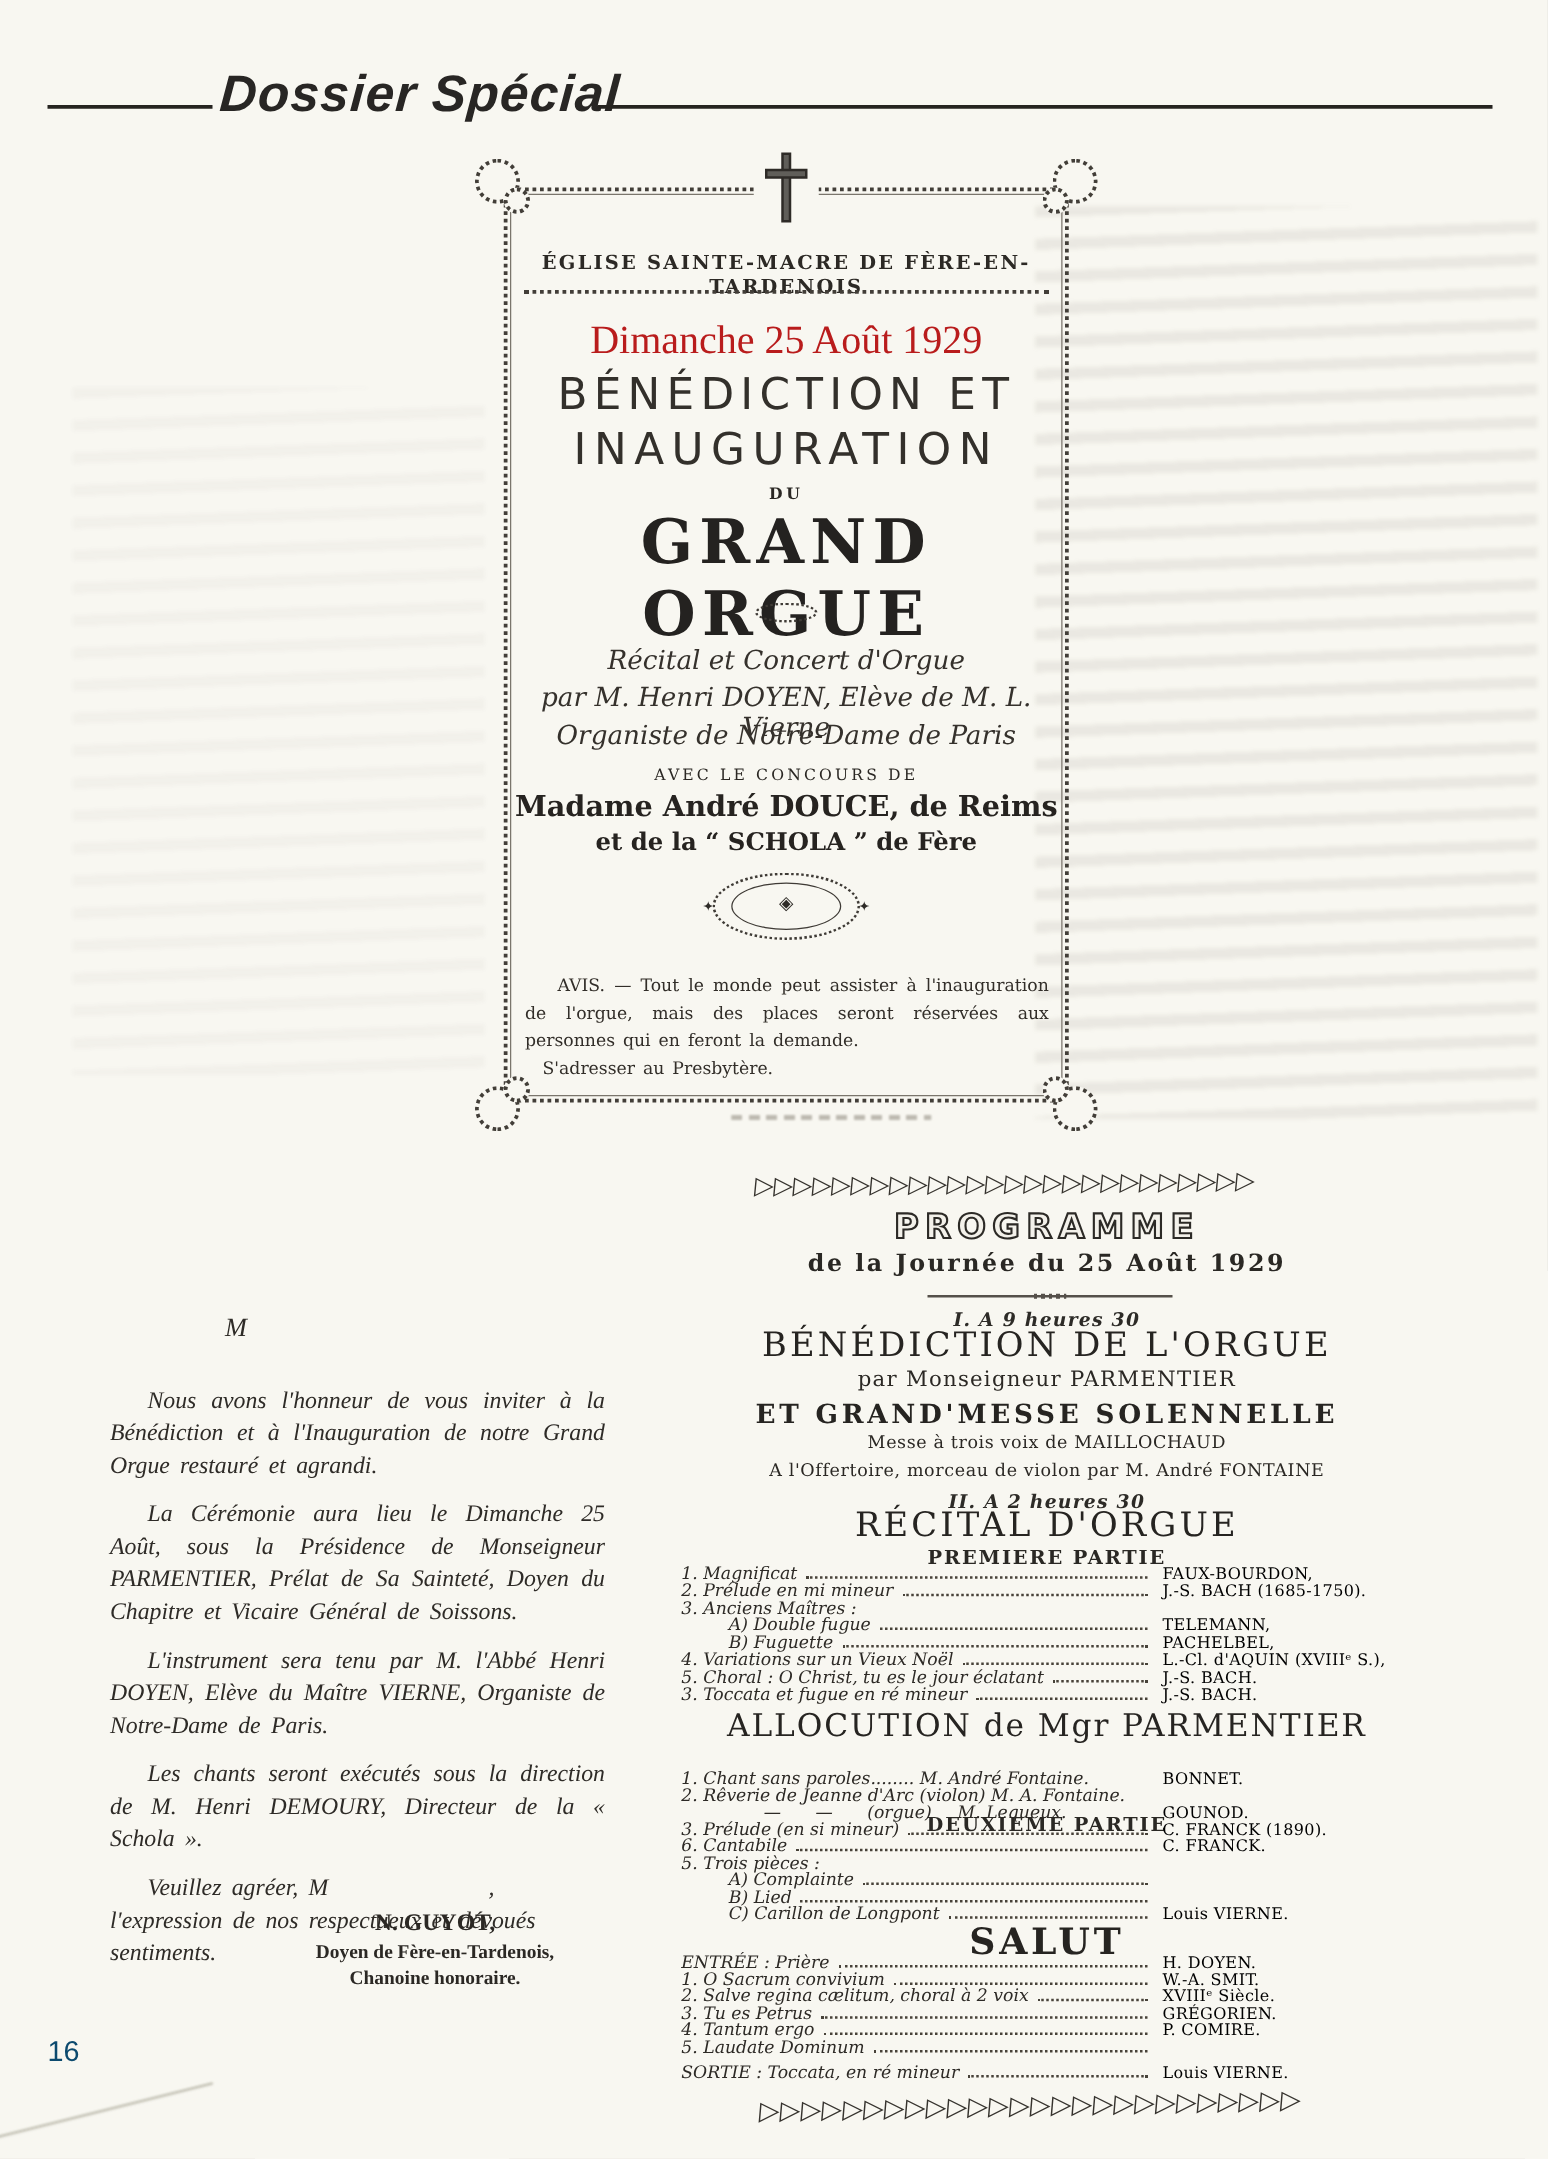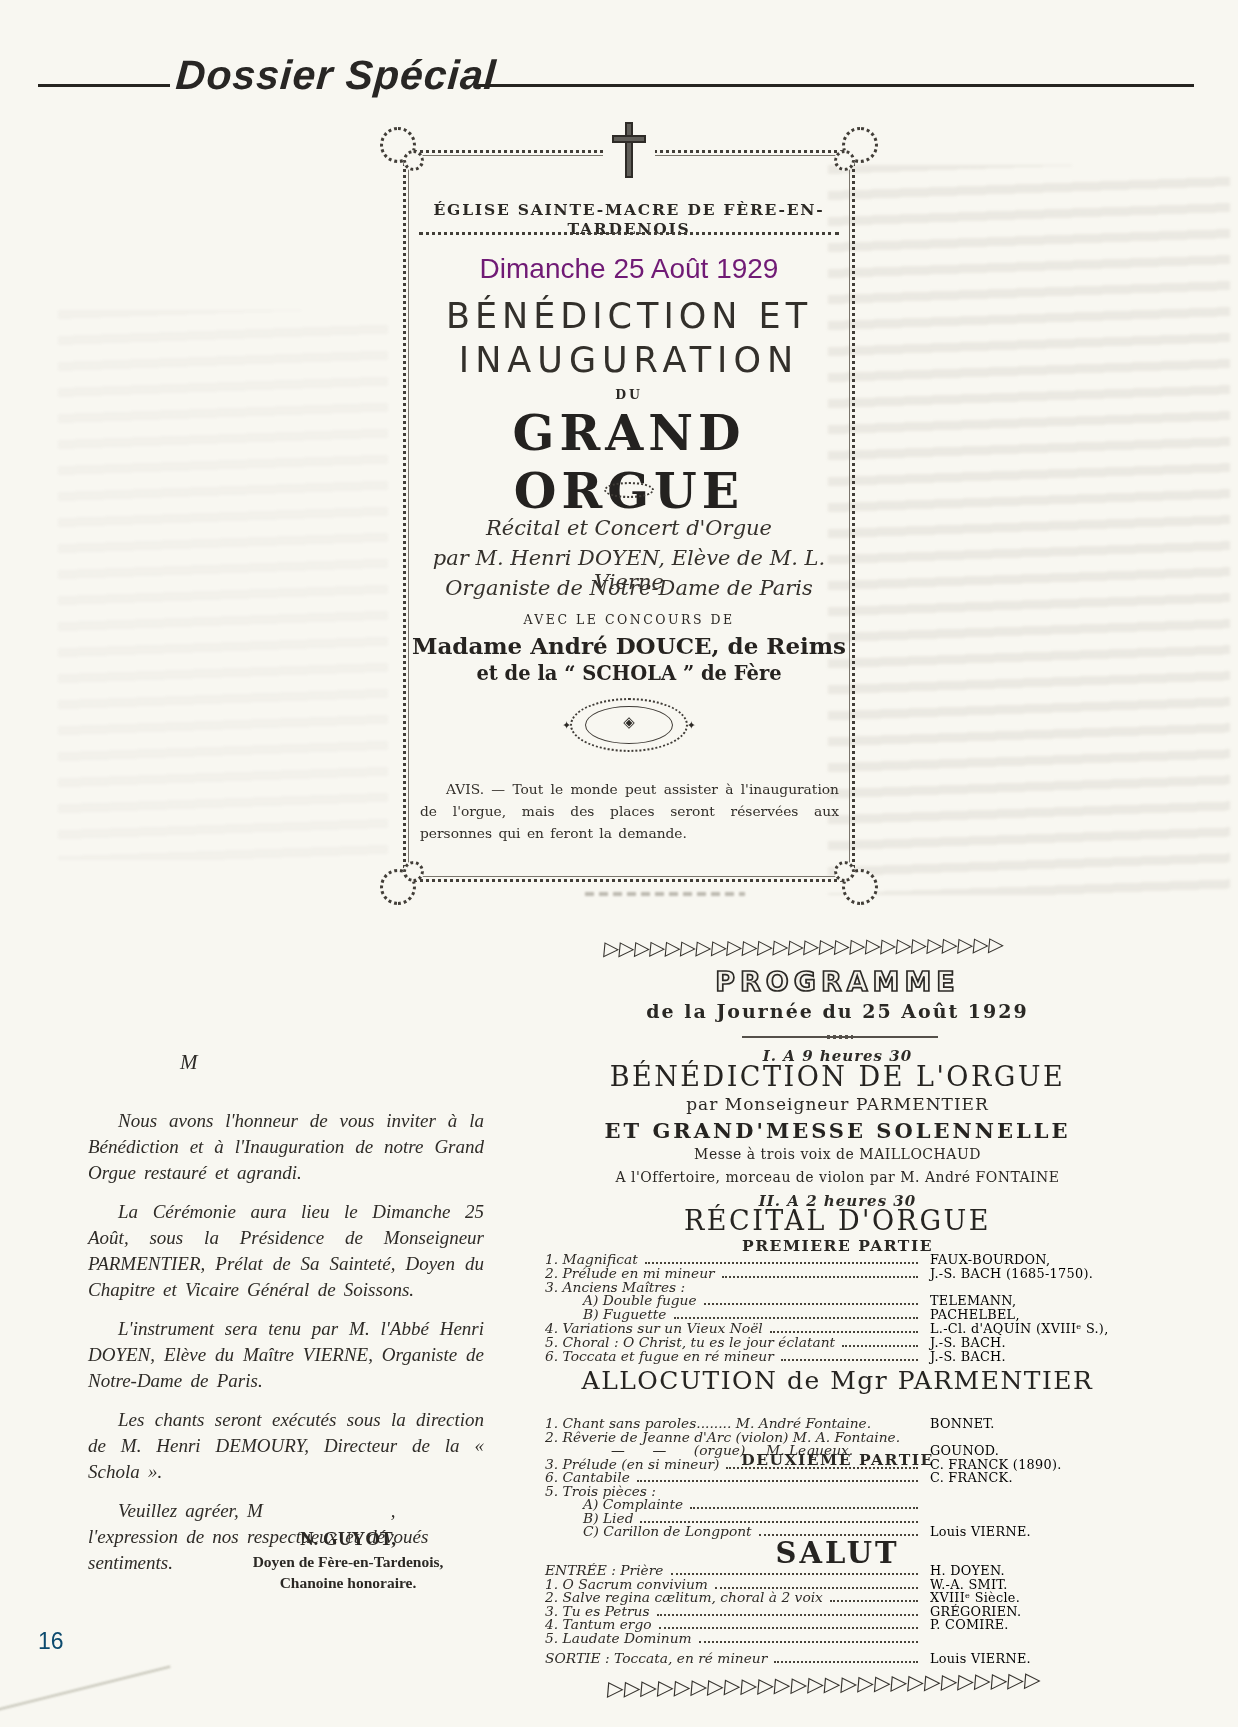--- a/index.html
+++ b/index.html
@@ -39,8 +39,8 @@
   .card .church{position:absolute;left:0;right:0;top:50px;font-weight:bold;
     font-size:15.5px;letter-spacing:1.8px;color:#2c2925;}
   .card .sep{position:absolute;left:16px;right:16px;top:82px;border-top:3px dotted #423e38;}
-  .card .date{position:absolute;left:0;right:0;top:103px;font-size:28px;
-    font-family:Liberation Sans, sans-serif;color:#701a75;}
+  .card .date{position:absolute;left:0;right:0;top:103px;font-size:32px;
+    font-family:Liberation Serif, serif;color:#b91c1c;}
   .card .t1{position:absolute;left:0;right:0;top:146px;font-family:"DejaVu Sans","Liberation Sans",sans-serif;
     font-size:35px;font-weight:400;letter-spacing:5px;color:#33302b;}
   .card .t2{position:absolute;left:0;right:0;top:190px;font-family:"DejaVu Sans","Liberation Sans",sans-serif;

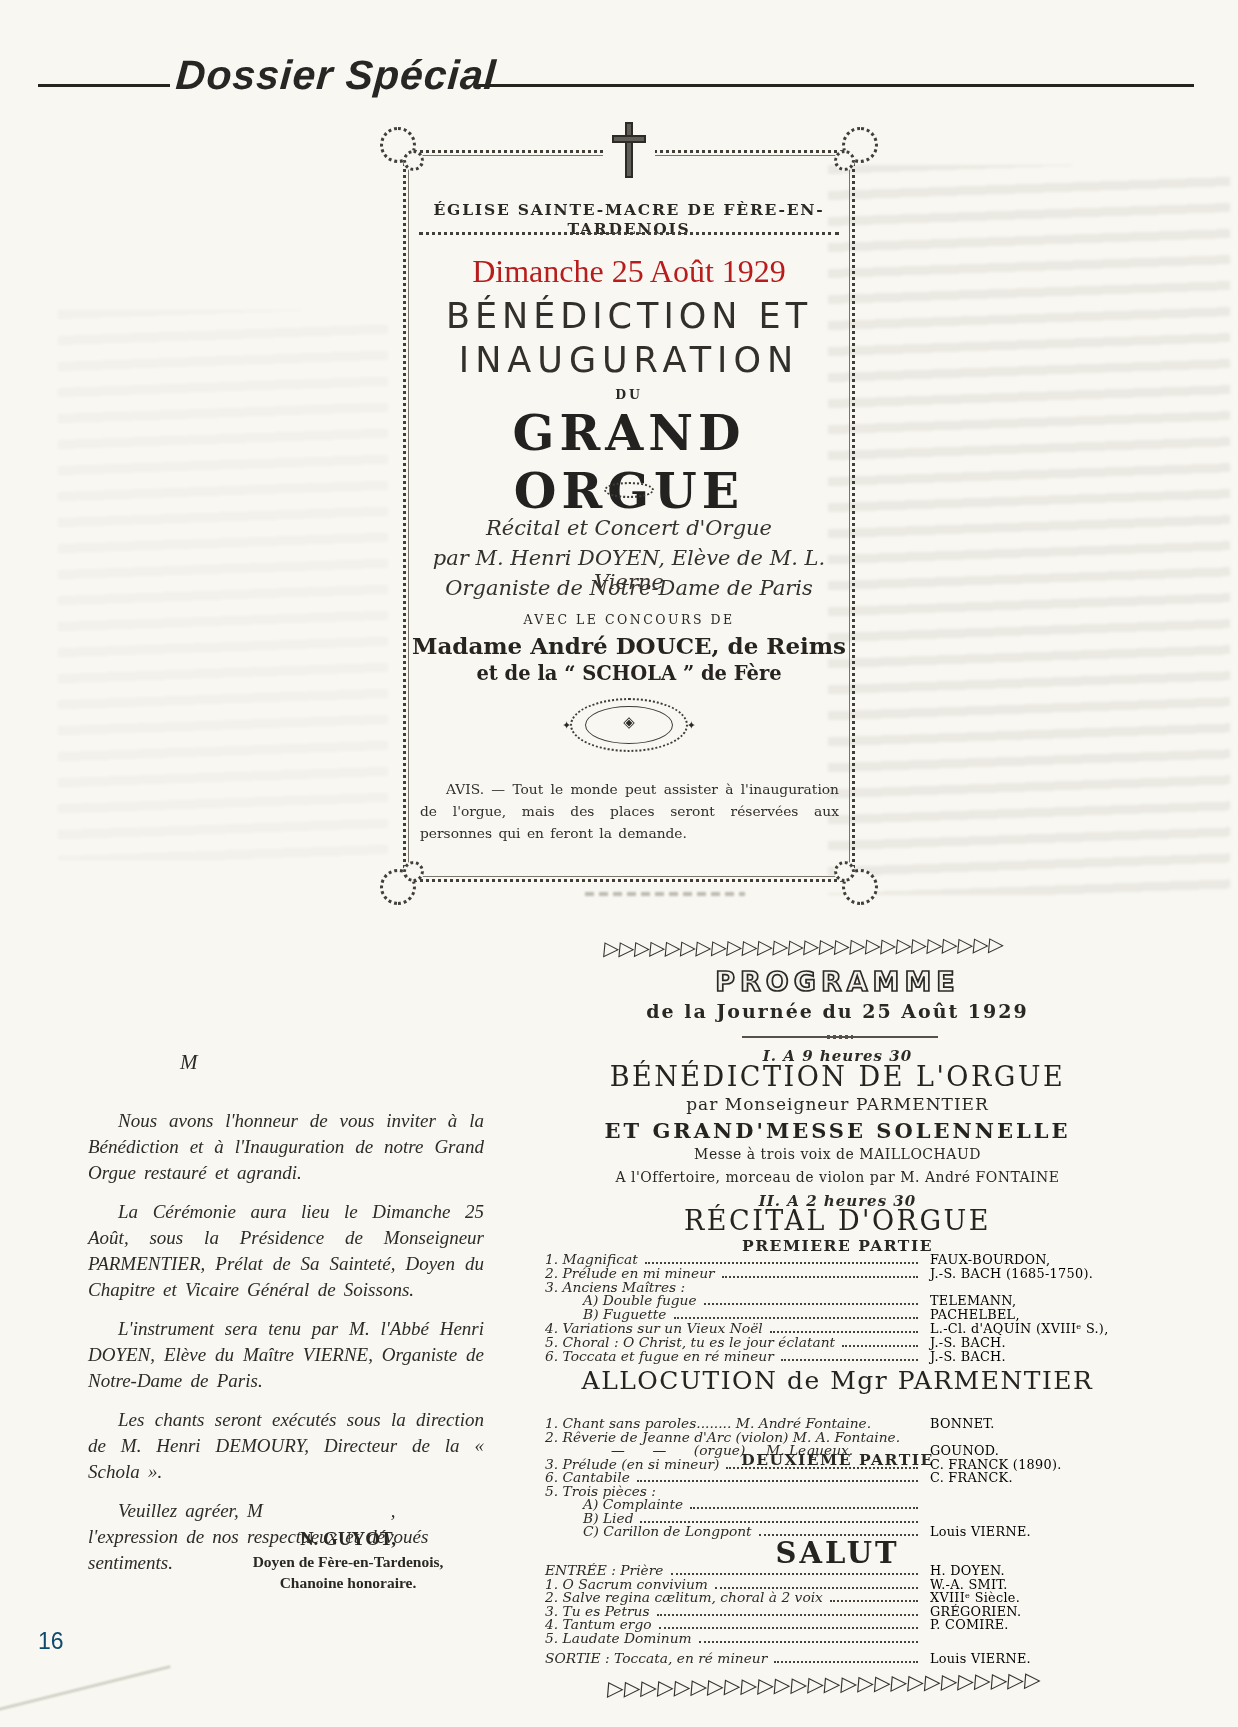--- a/index.html
+++ b/index.html
@@ -173,6 +173,7 @@
     </div>
     <div class="avis">
       <p class="a1">AVIS. — Tout le monde peut assister à l'inauguration de l'orgue, mais des places seront réservées aux personnes qui en feront la demande.</p>
+      <p class="a2">S'adresser au Presbytère.</p>
     </div>
   </div>
   <div class="printer-smudge"></div>

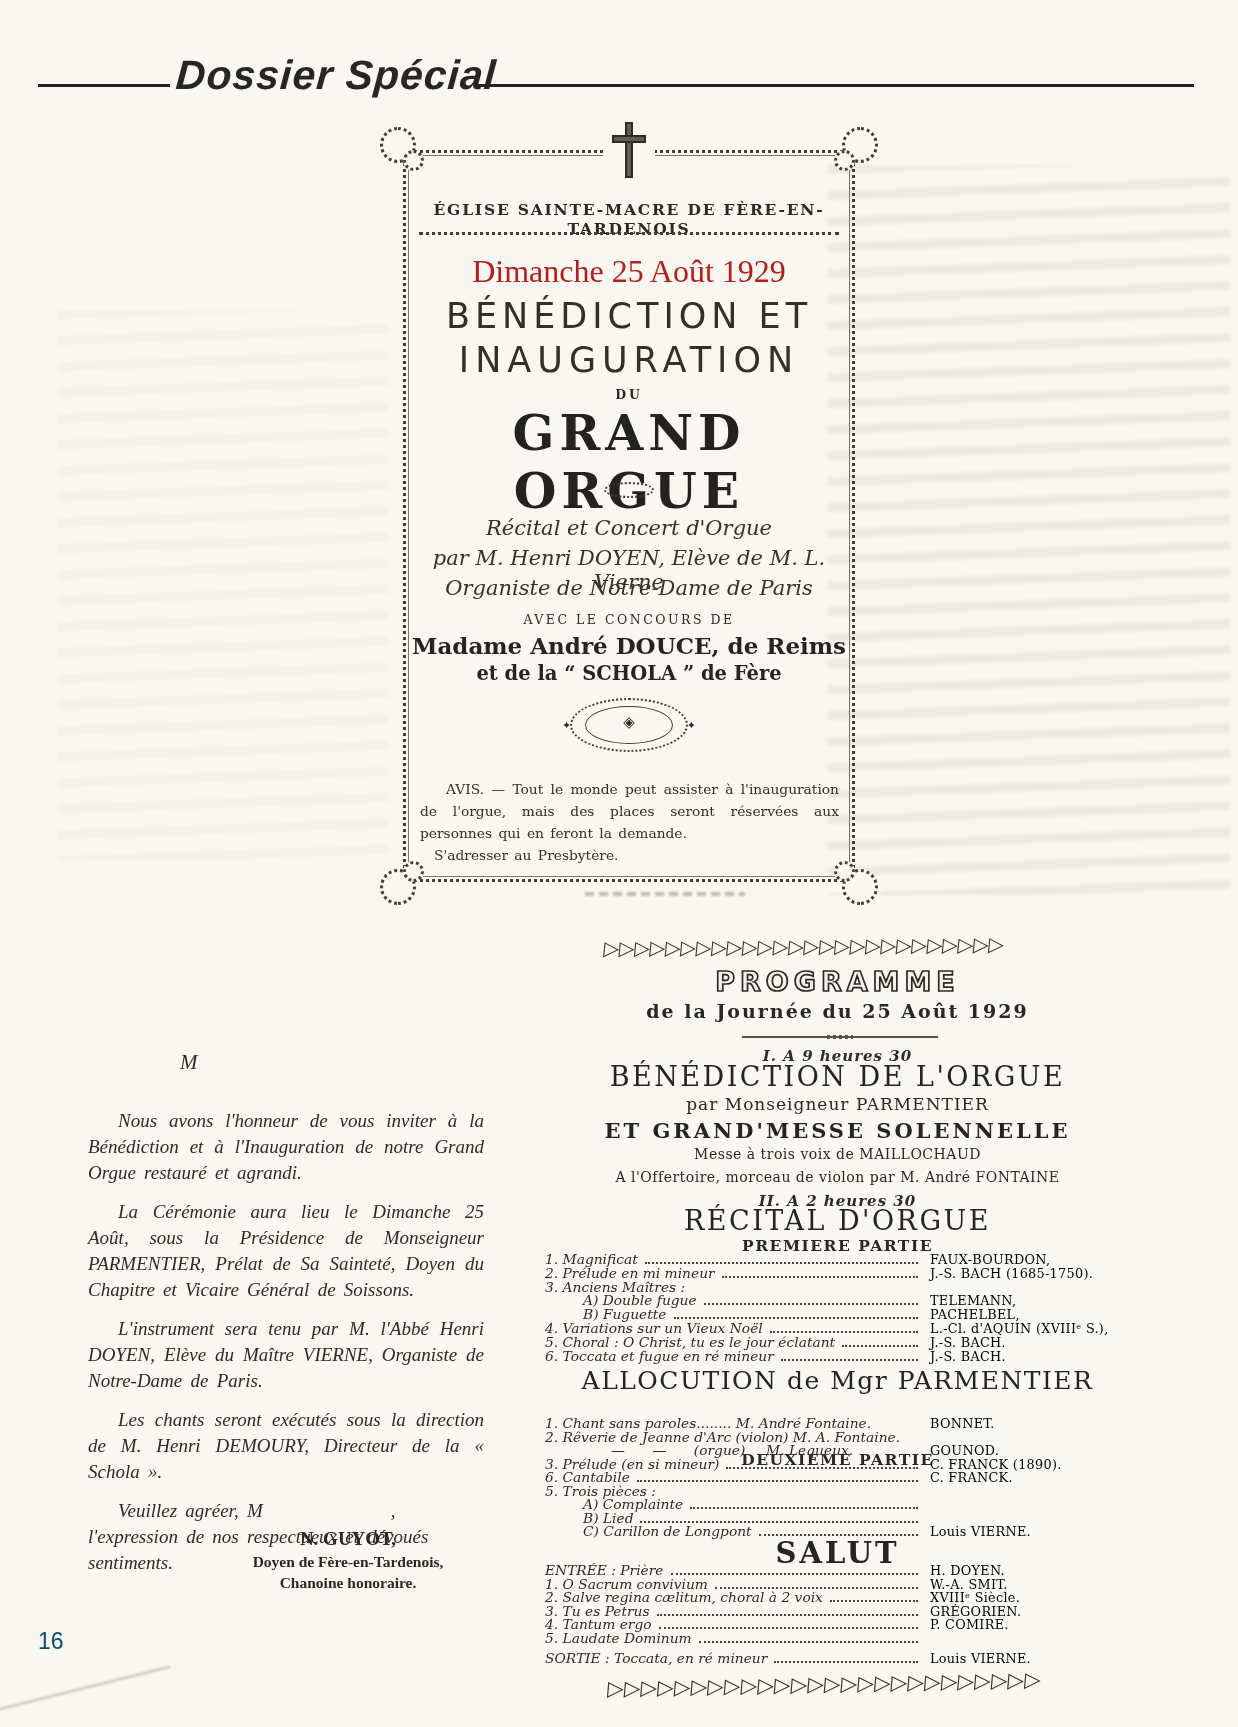--- a/index.html
+++ b/index.html
@@ -230,7 +230,7 @@
         <span class="pr">J.-S. BACH.</span>
       </div>
     <div class="prow">
-        <span class="pl">6. Toccata et fugue en ré mineur</span>
+        <span class="pl">3. Toccata et fugue en ré mineur</span>
         <span class="leader"></span>
         <span class="pr">J.-S. BACH.</span>
       </div>

